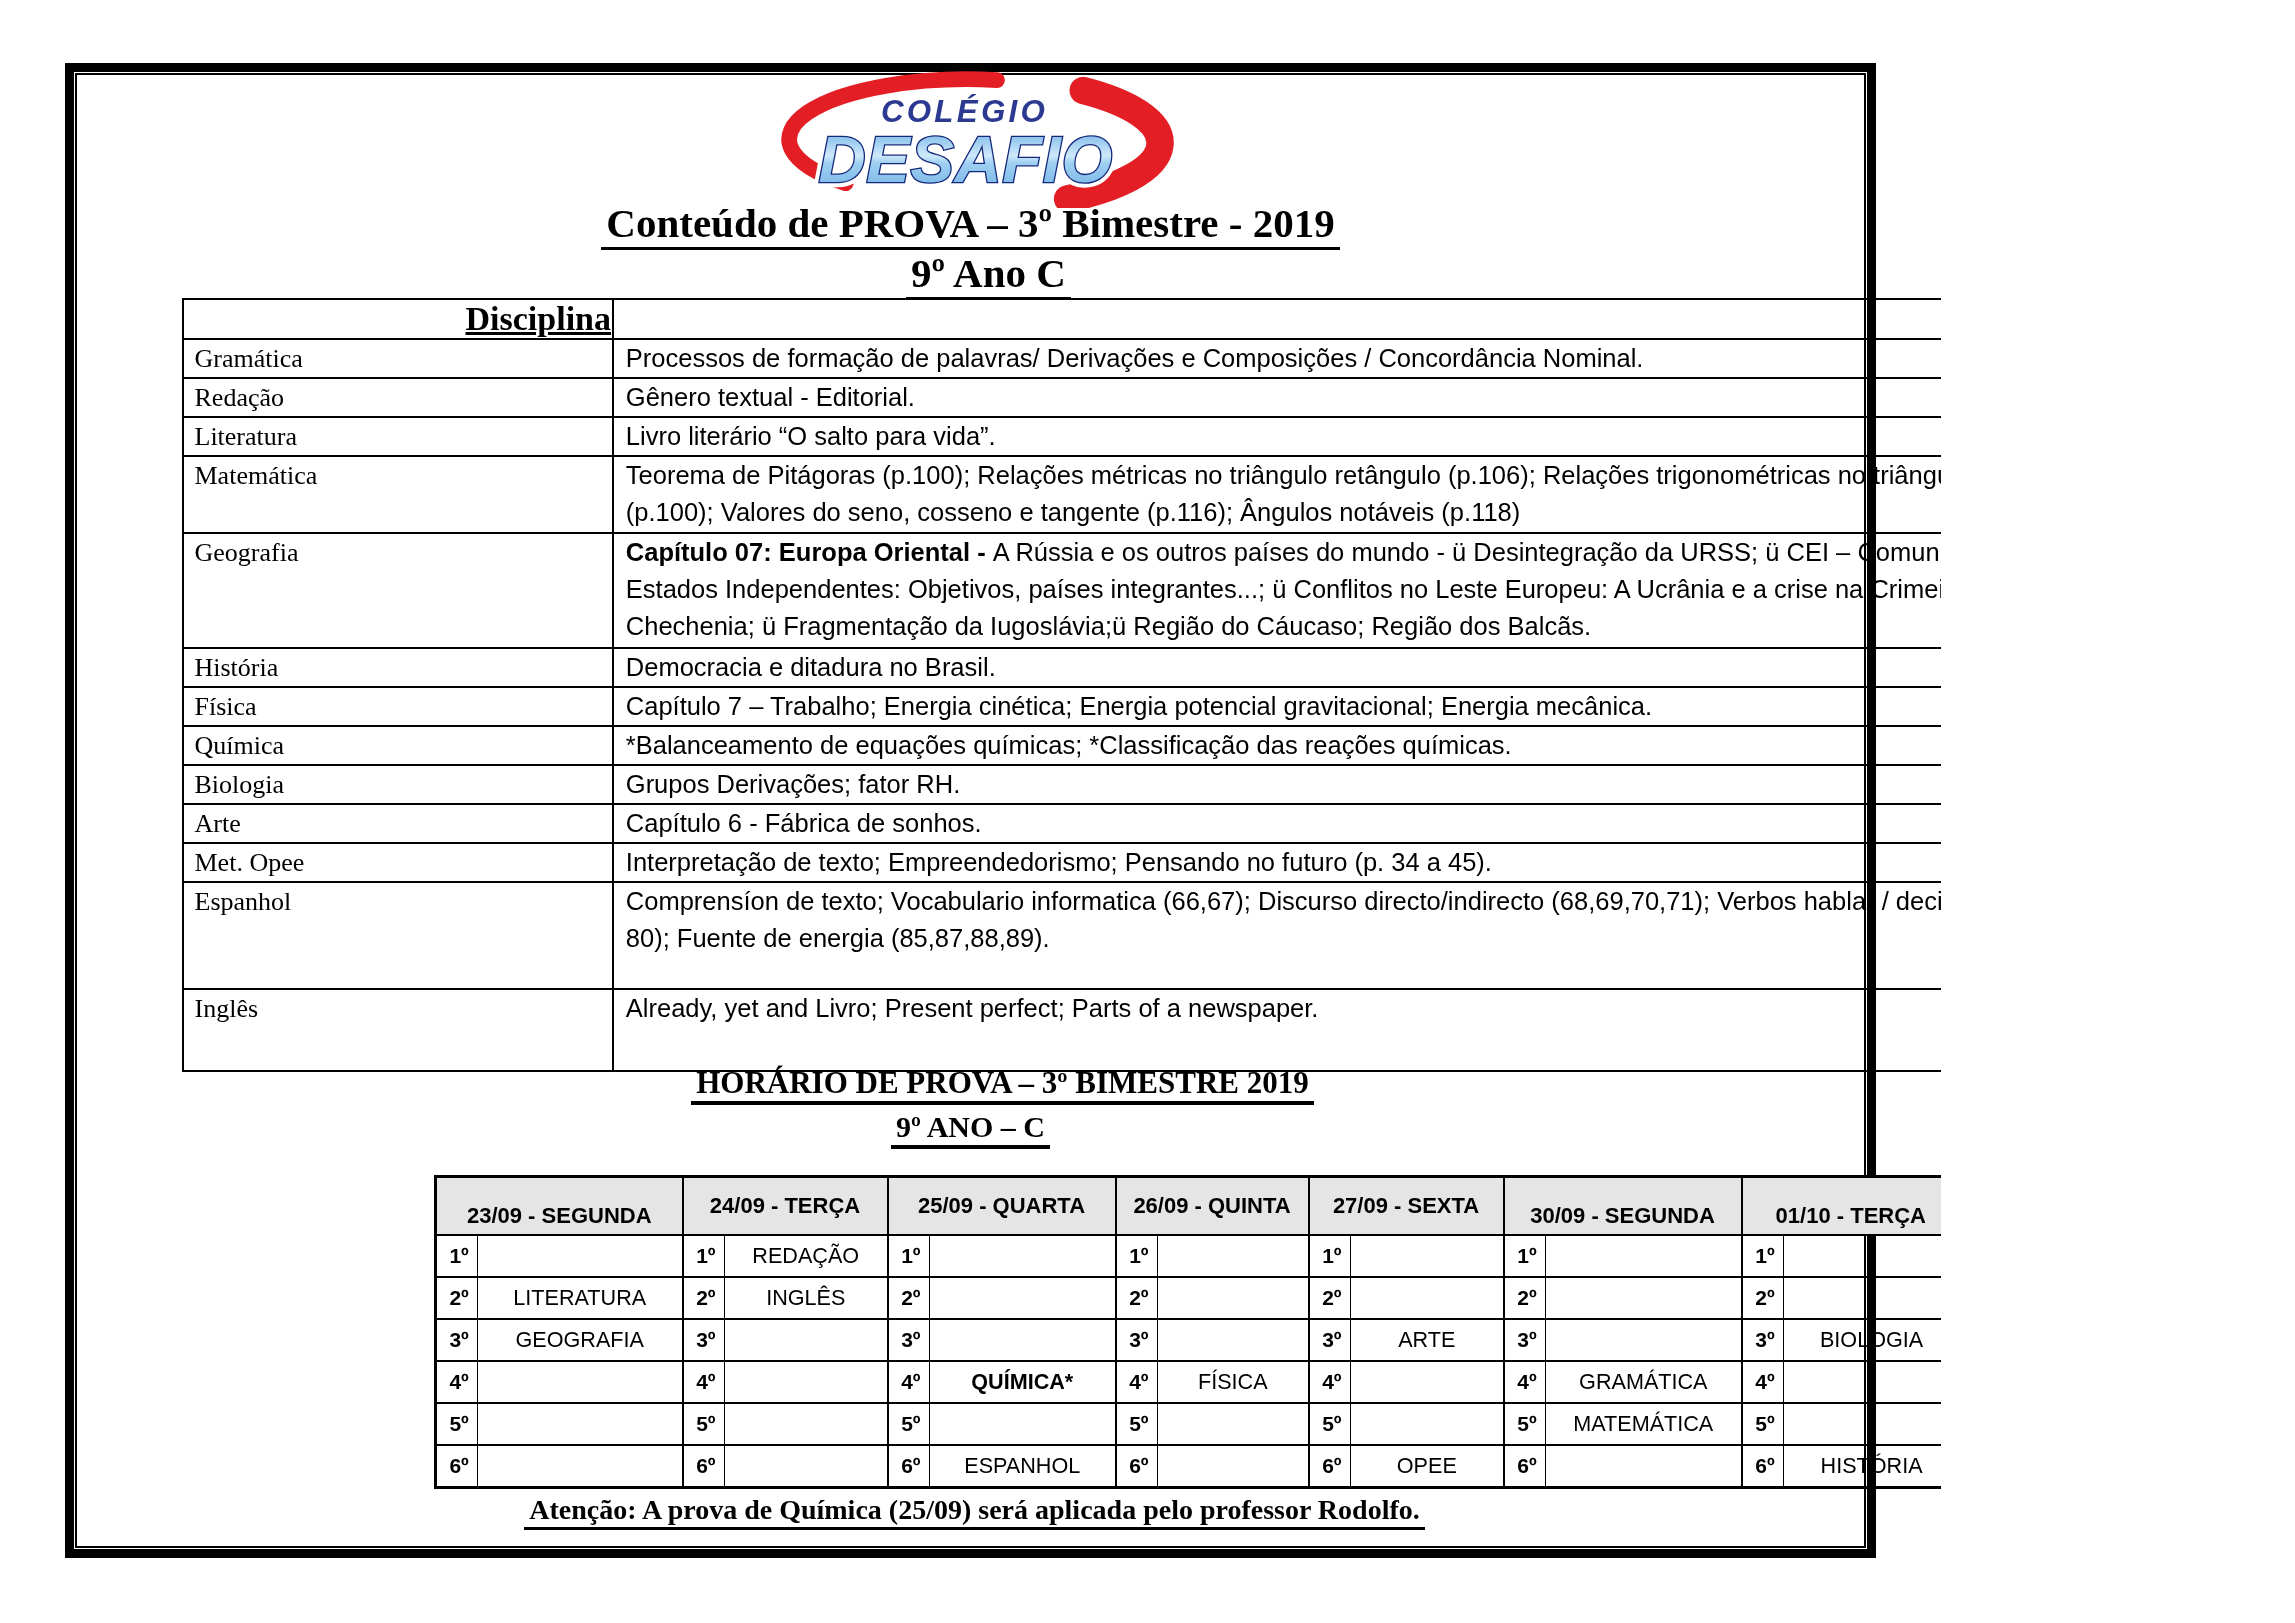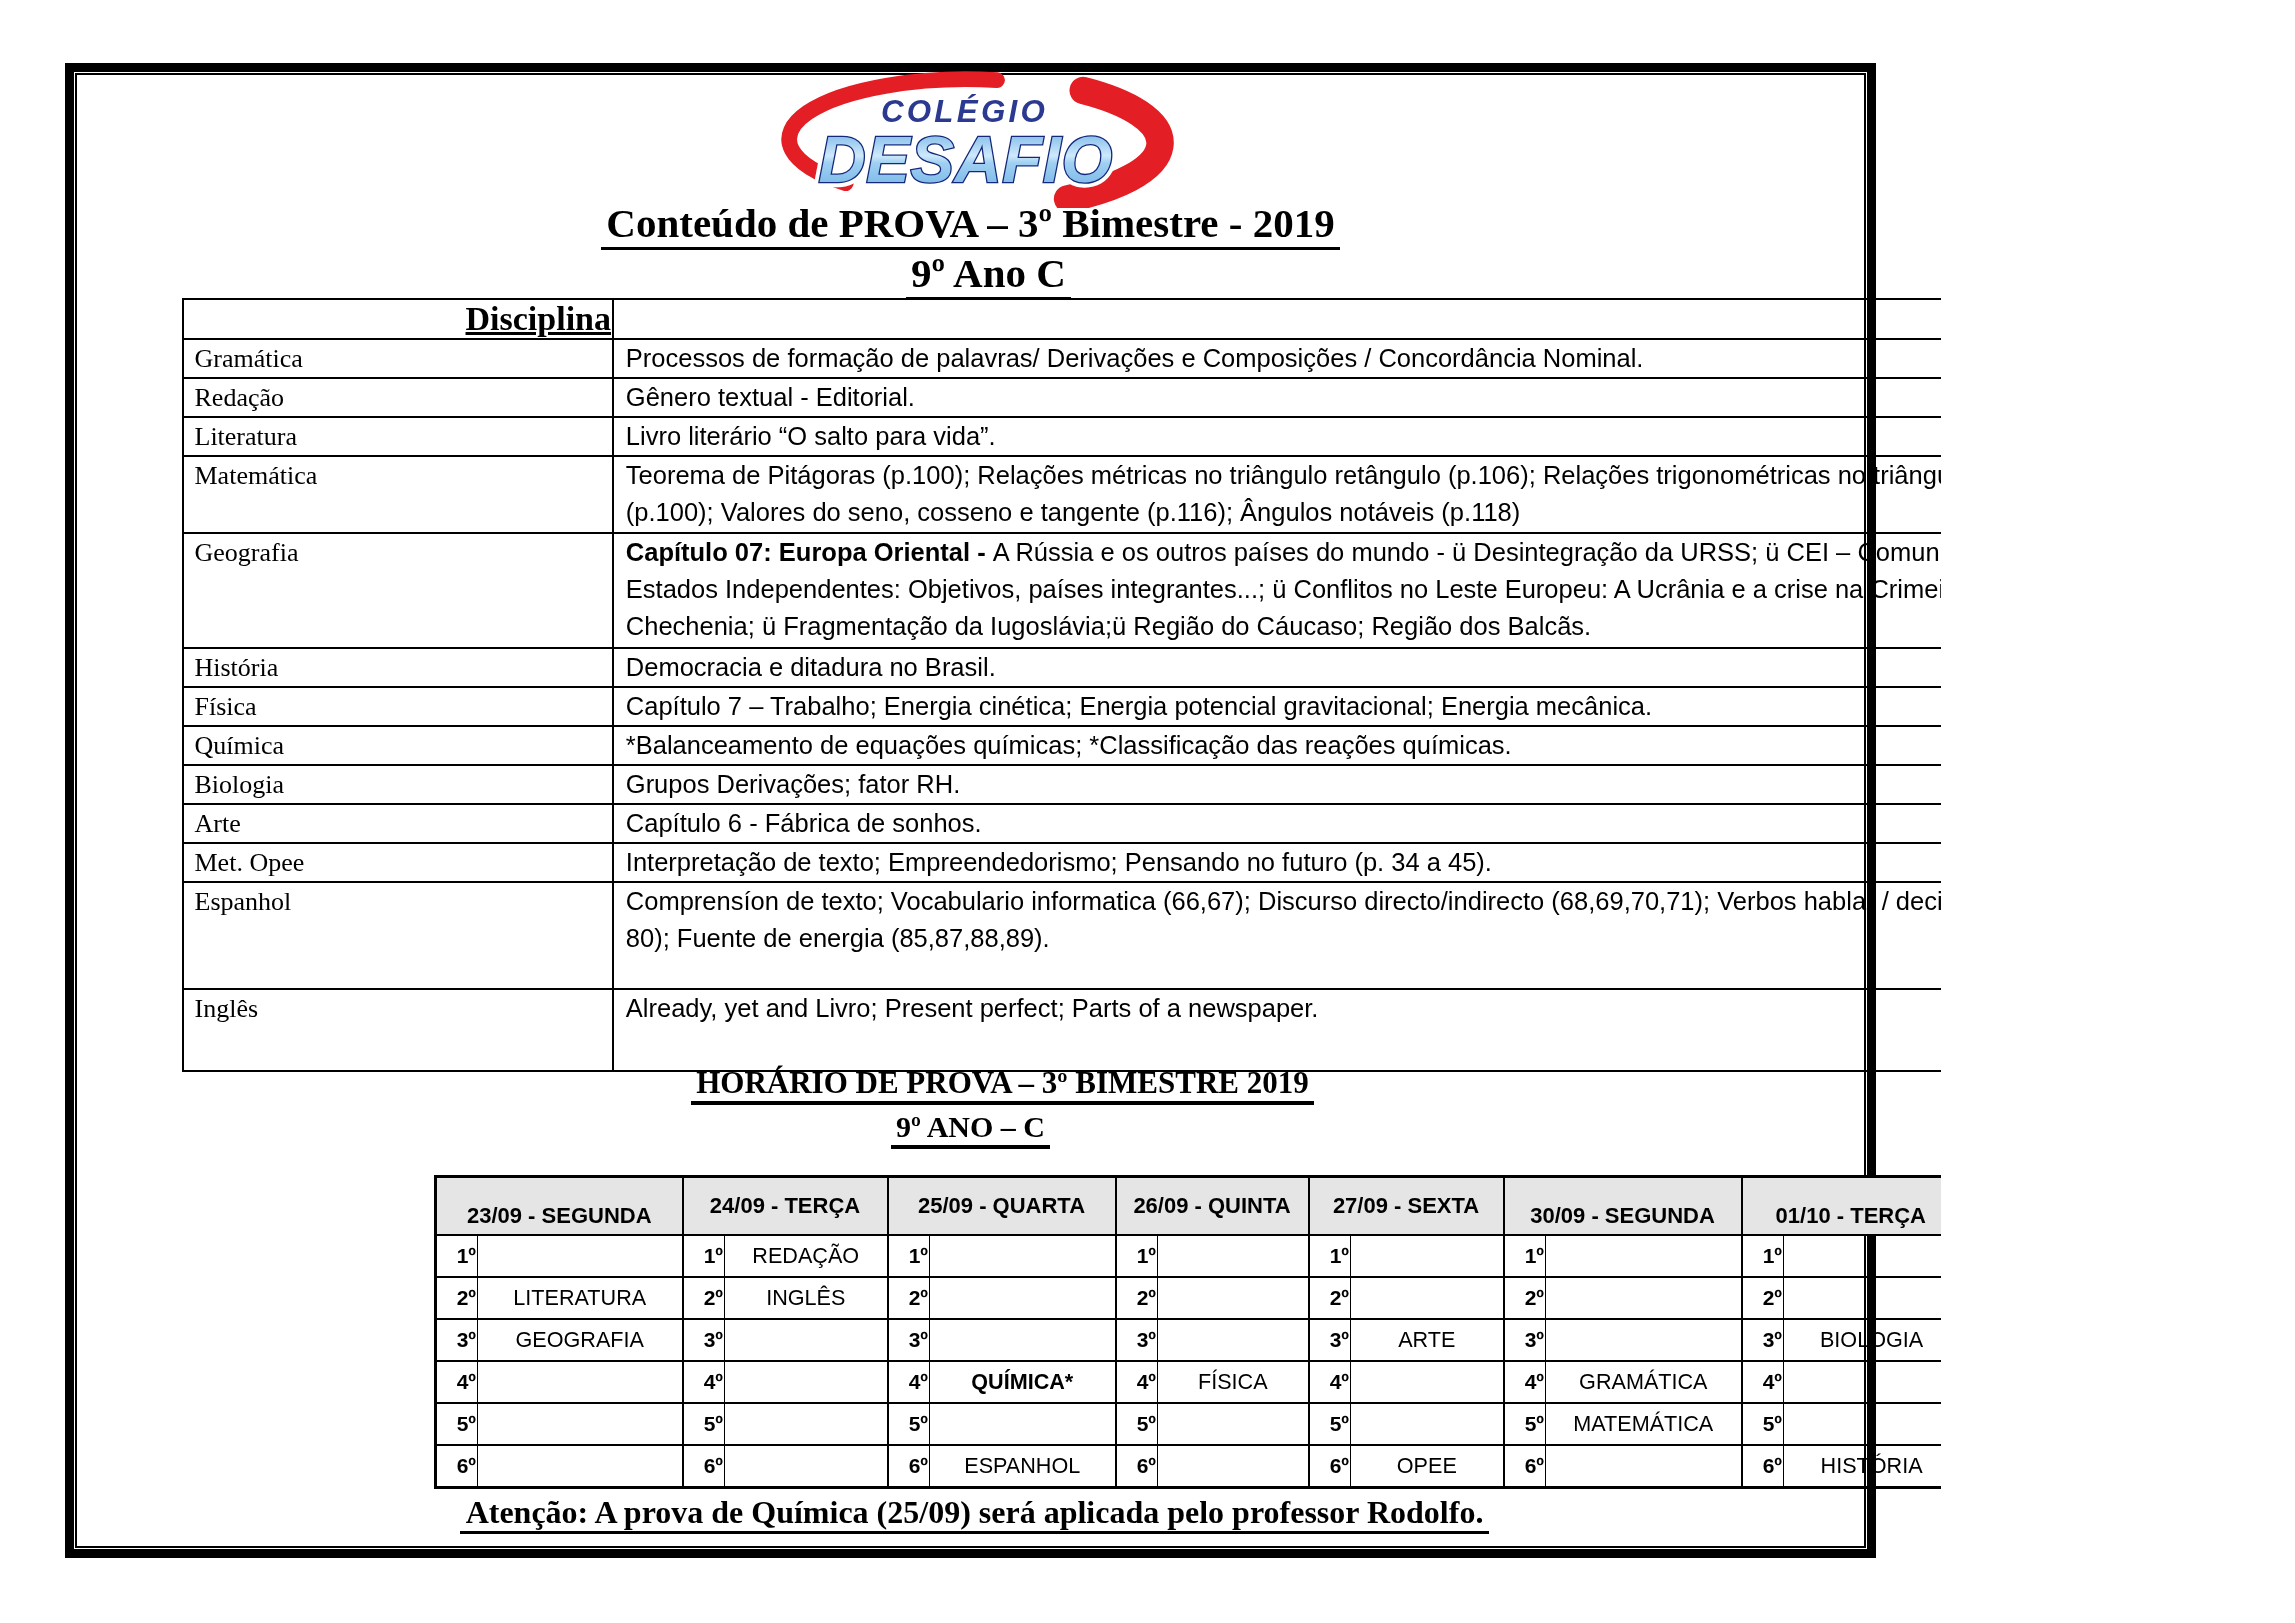--- a/index.html
+++ b/index.html
@@ -51,7 +51,7 @@
   .sched td{border-top:2.6px solid #000;border-bottom:2.6px solid #000;height:38px;
             vertical-align:middle;overflow:hidden;}
   .sched td.period{border-left:2.6px solid #000;border-right:1.3px solid #000;
-                   font-size:21px;font-weight:bold;text-align:right;padding-left:5.2px;margin-top:36px;}
+                   font-size:21px;font-weight:bold;text-align:center;padding-left:5.2px;margin-top:36px;}
   .sched td.subject{border-right:2.6px solid #000;font-size:21.6px;text-align:center;}
   .sched td.subject.bold{font-weight:bold;}
 

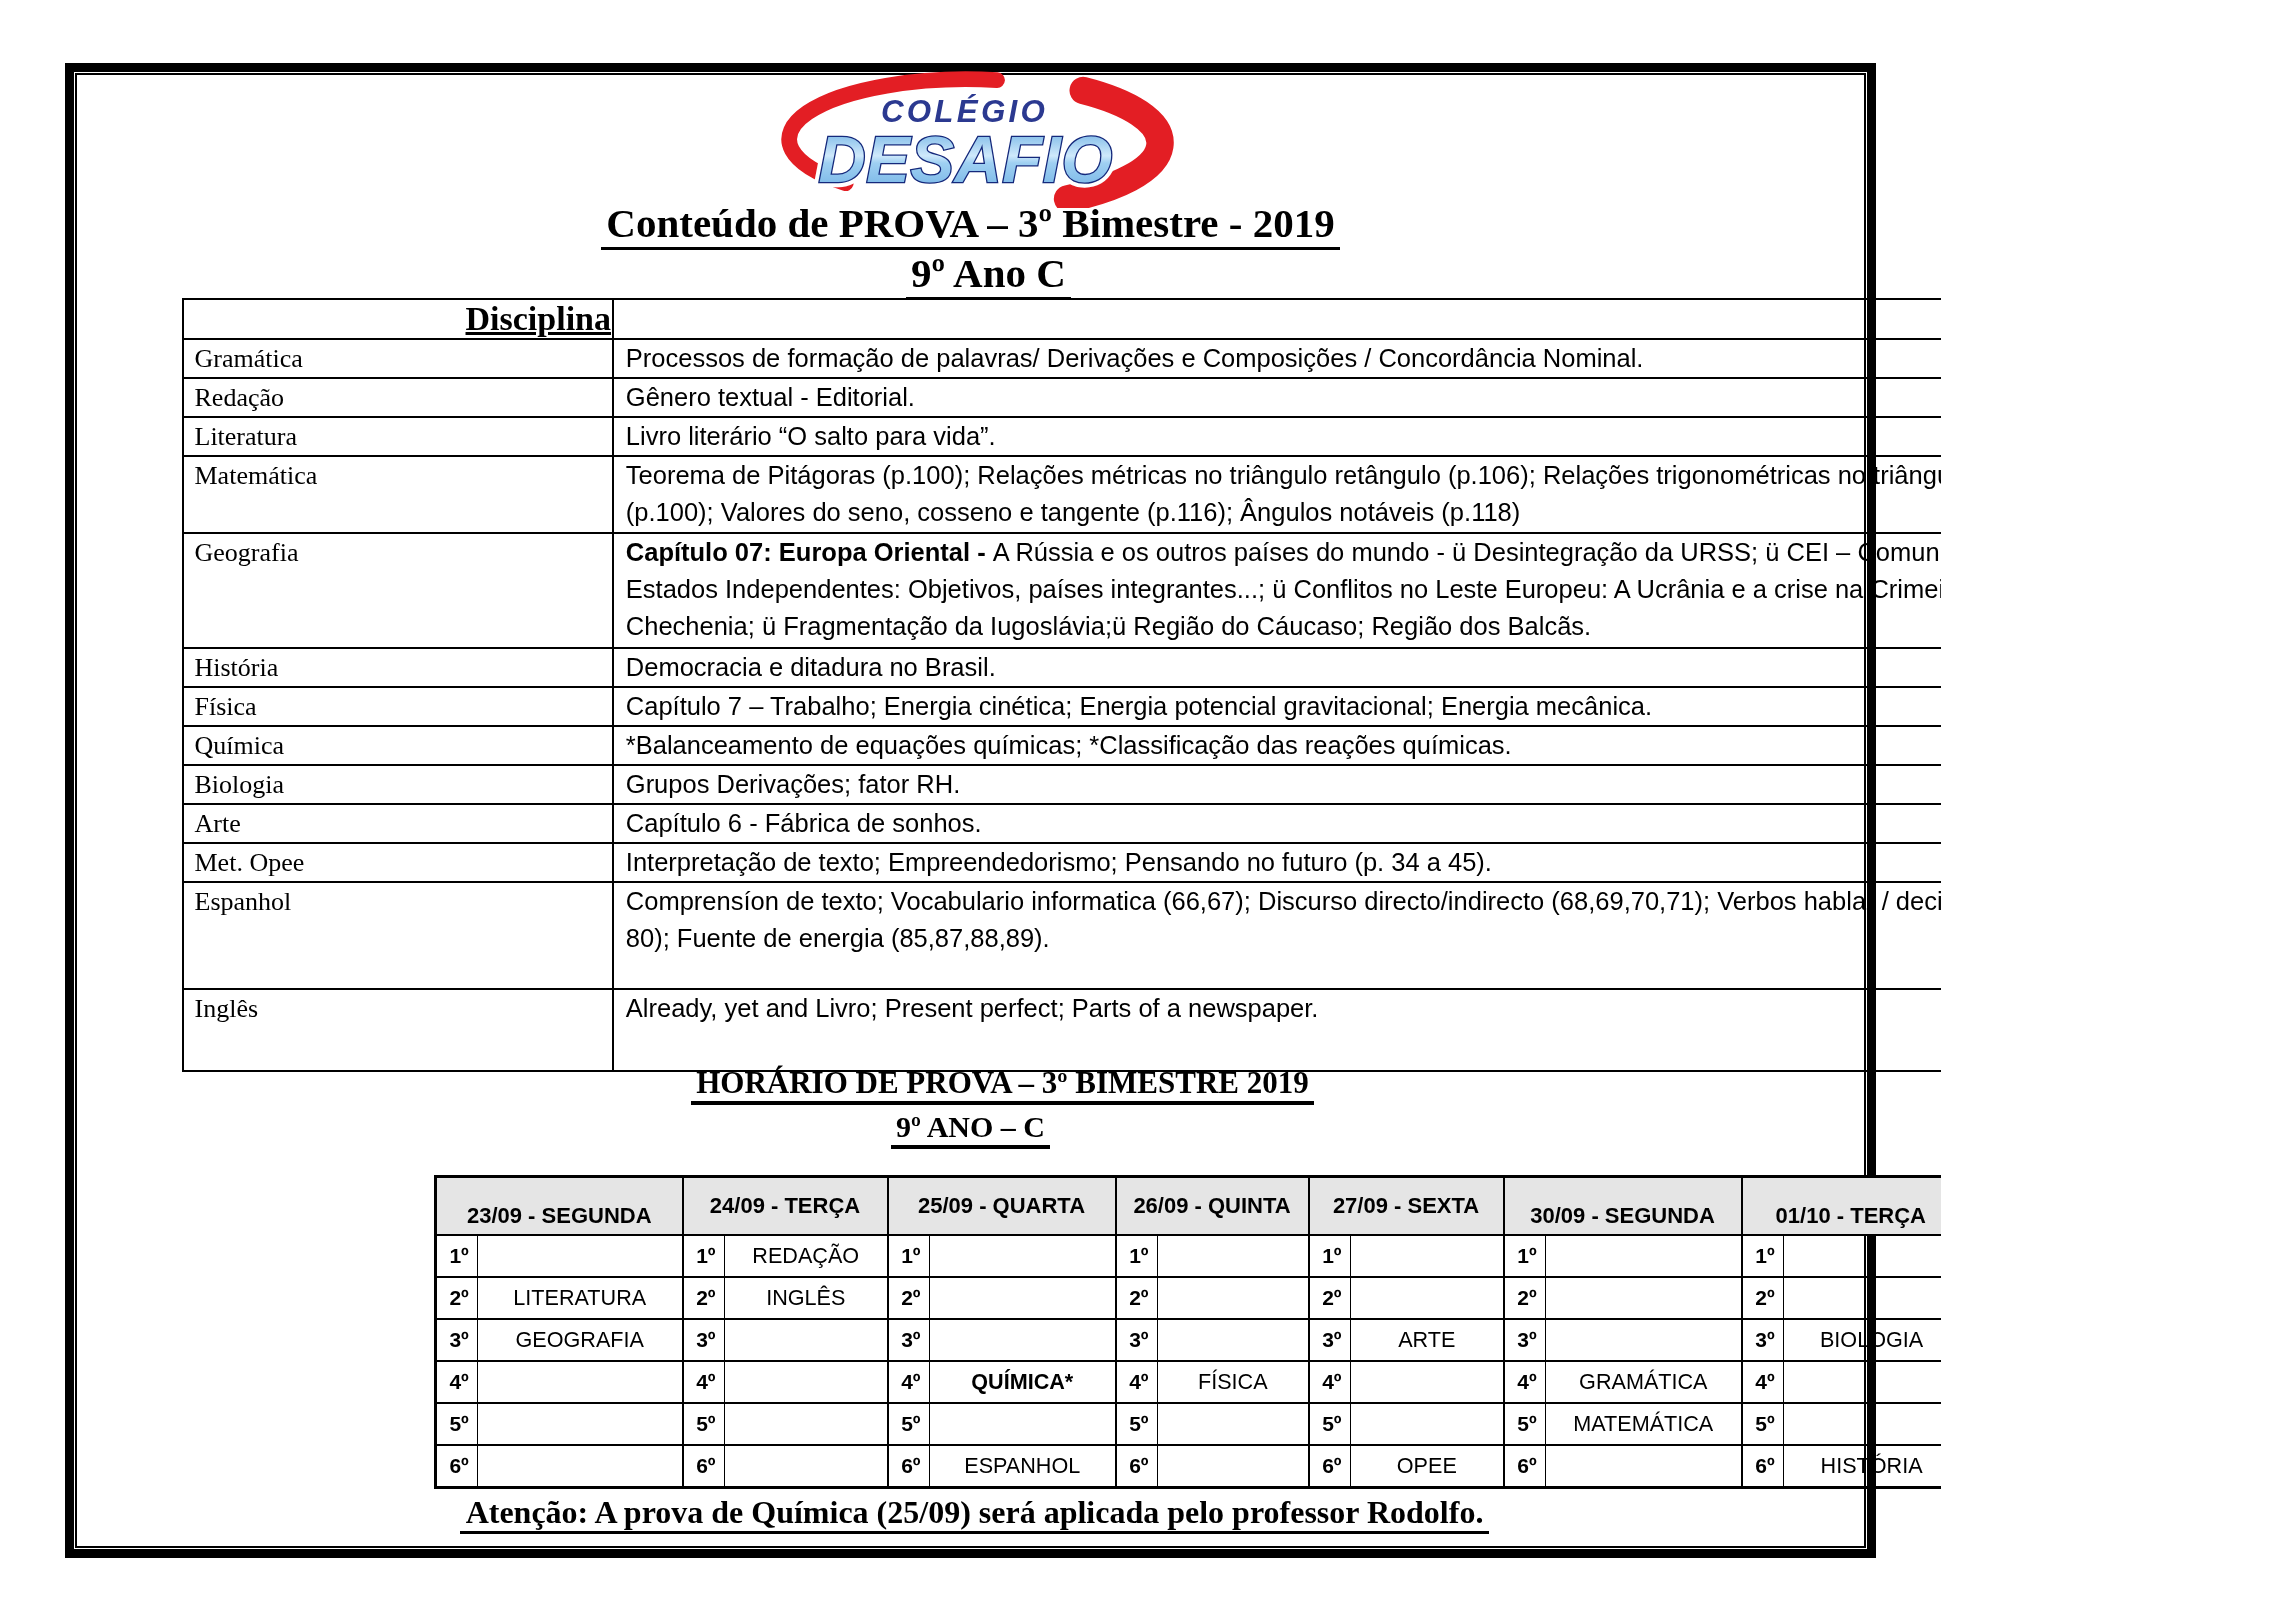--- a/index.html
+++ b/index.html
@@ -57,7 +57,7 @@
 
   
   .note{position:absolute;left:0;right:0;top:1494px;text-align:center;
-        font-family:"Liberation Serif",serif;font-weight:bold;font-size:32px;padding-left:8px;}
+        font-family:"Liberation Serif",serif;font-weight:bold;font-size:28px;padding-left:8px;}
   .note .u{border-bottom-width:3.9px;}
 </style>
 </head>

